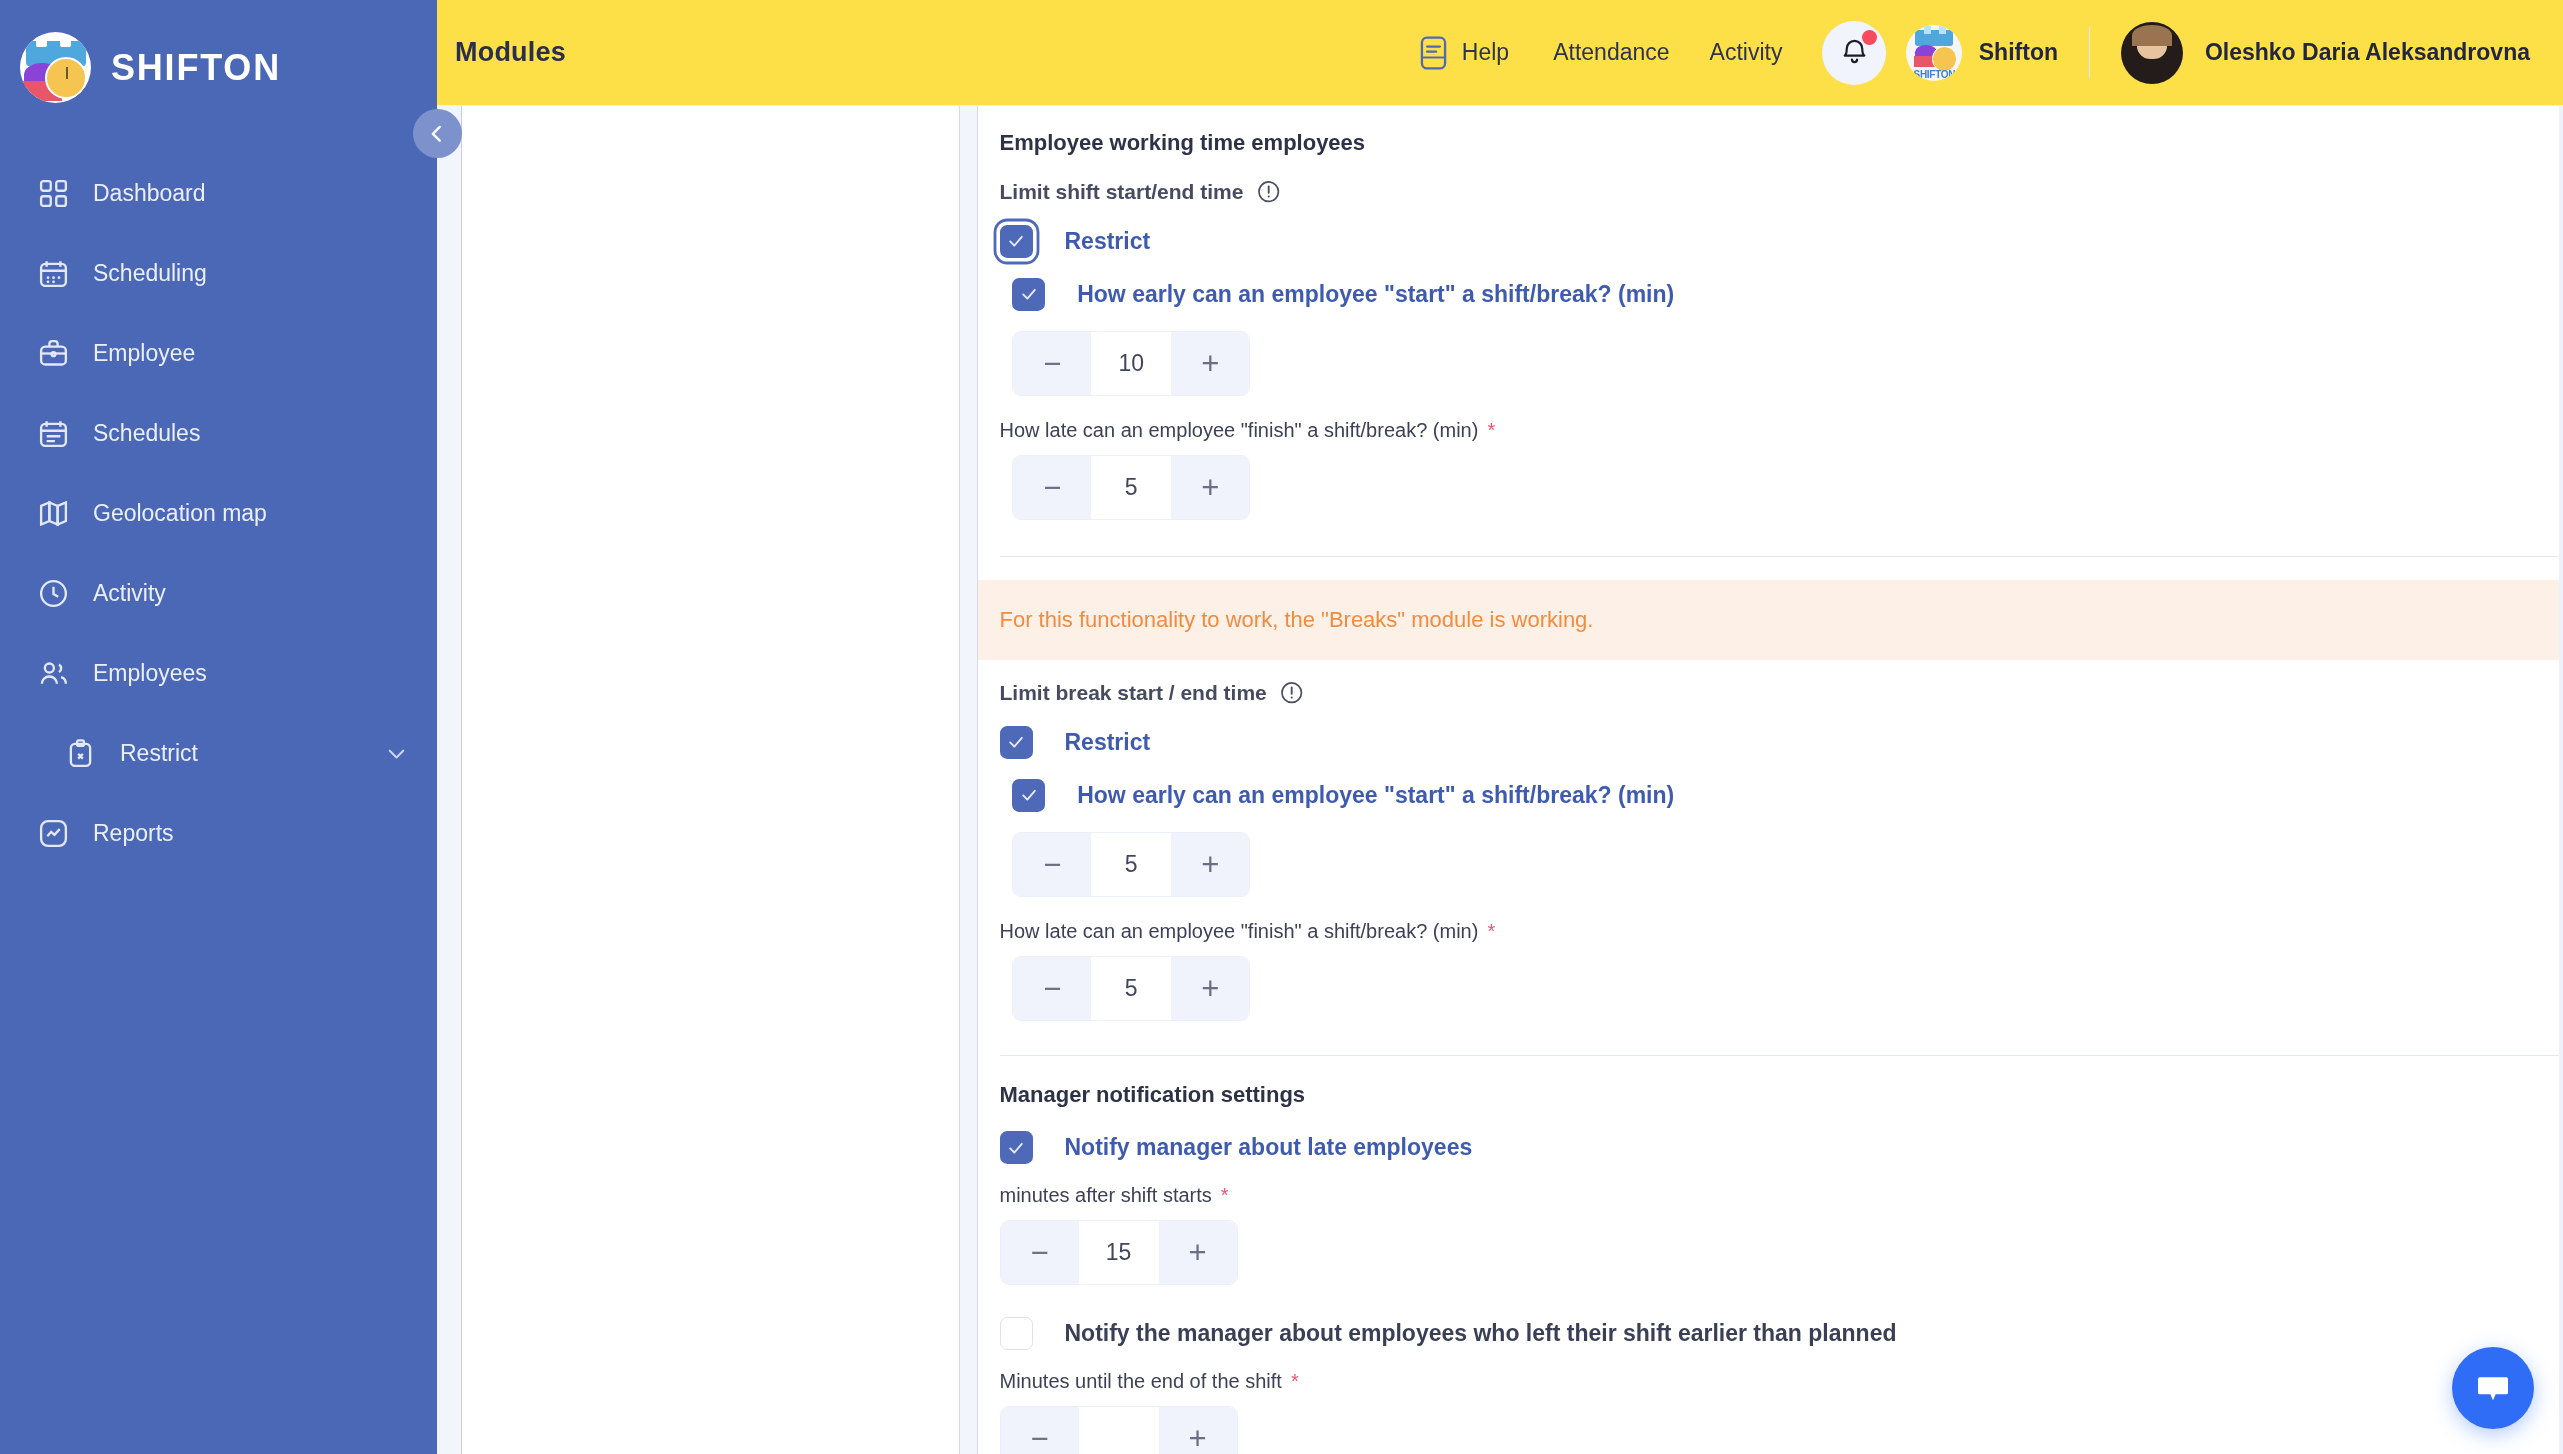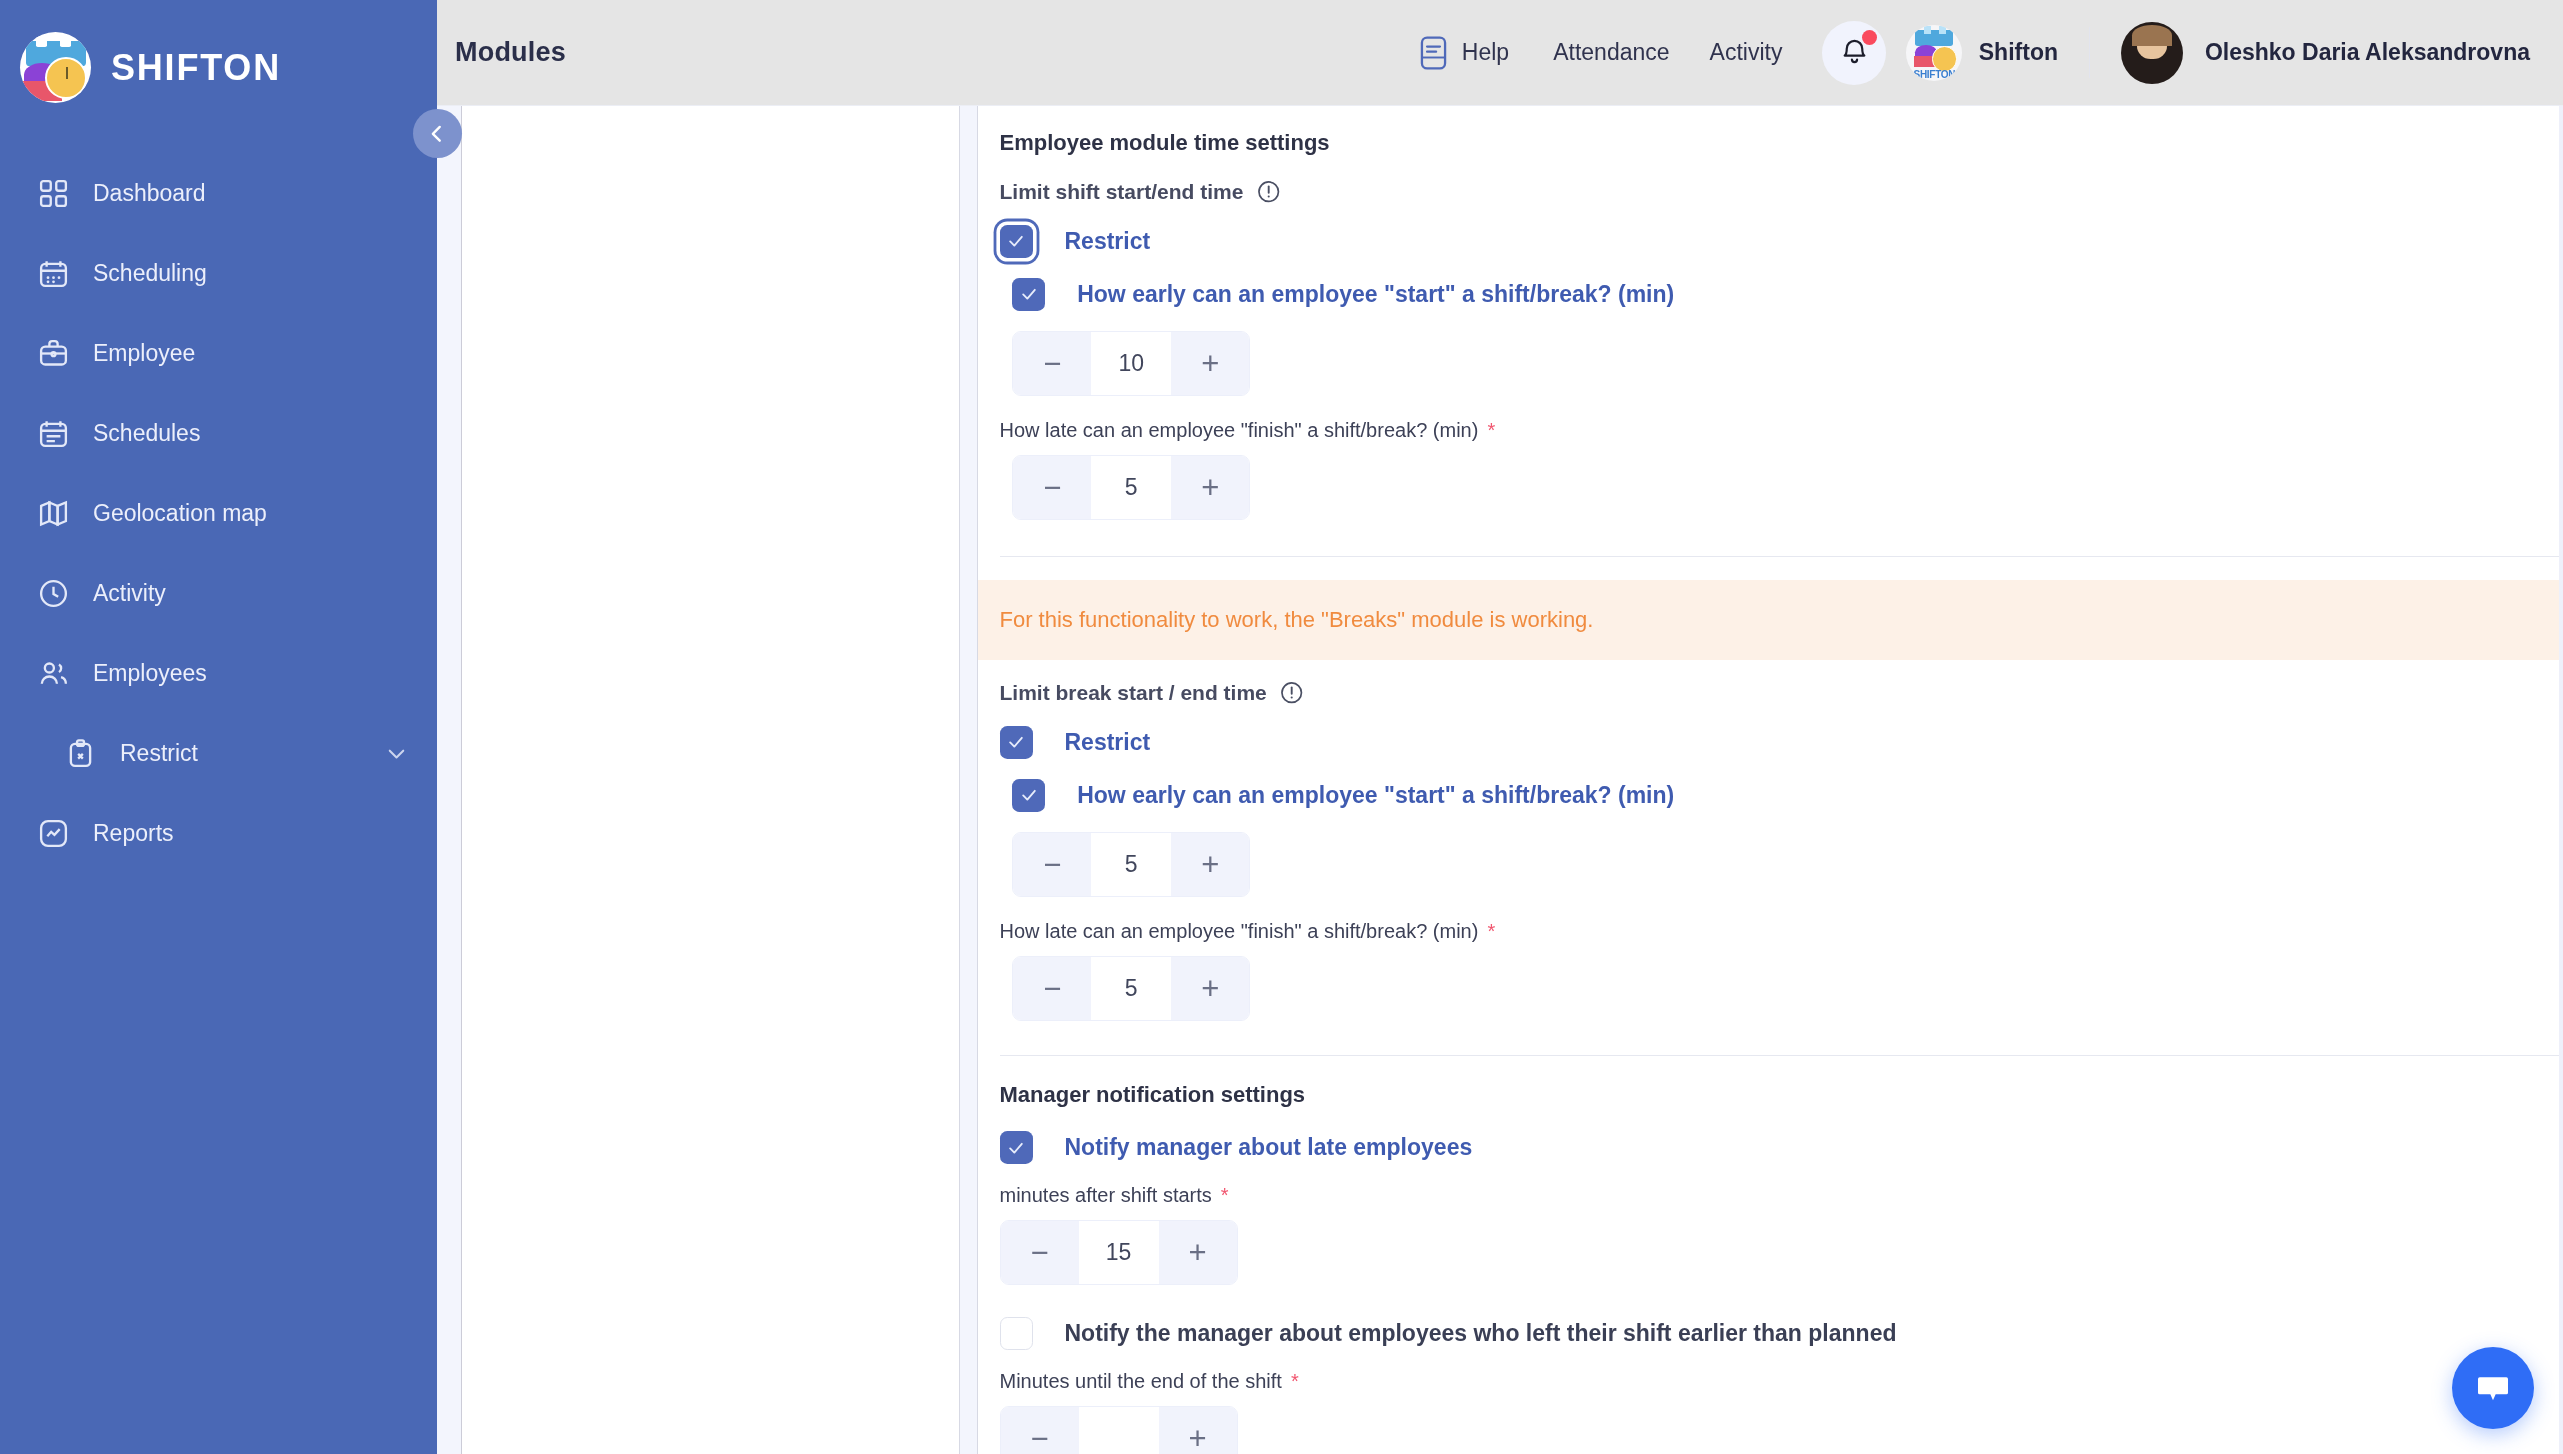--- a/index.html
+++ b/index.html
@@ -60,7 +60,7 @@
 
   .topbar {
     height: 106px; width: 100%;
-    background:#e5e5e5; display:flex; align-items:center;
+    background:#fde047; display:flex; align-items:center;
     border-bottom: 0.9px solid #eceef5;
     position: relative; z-index: 12;
   }

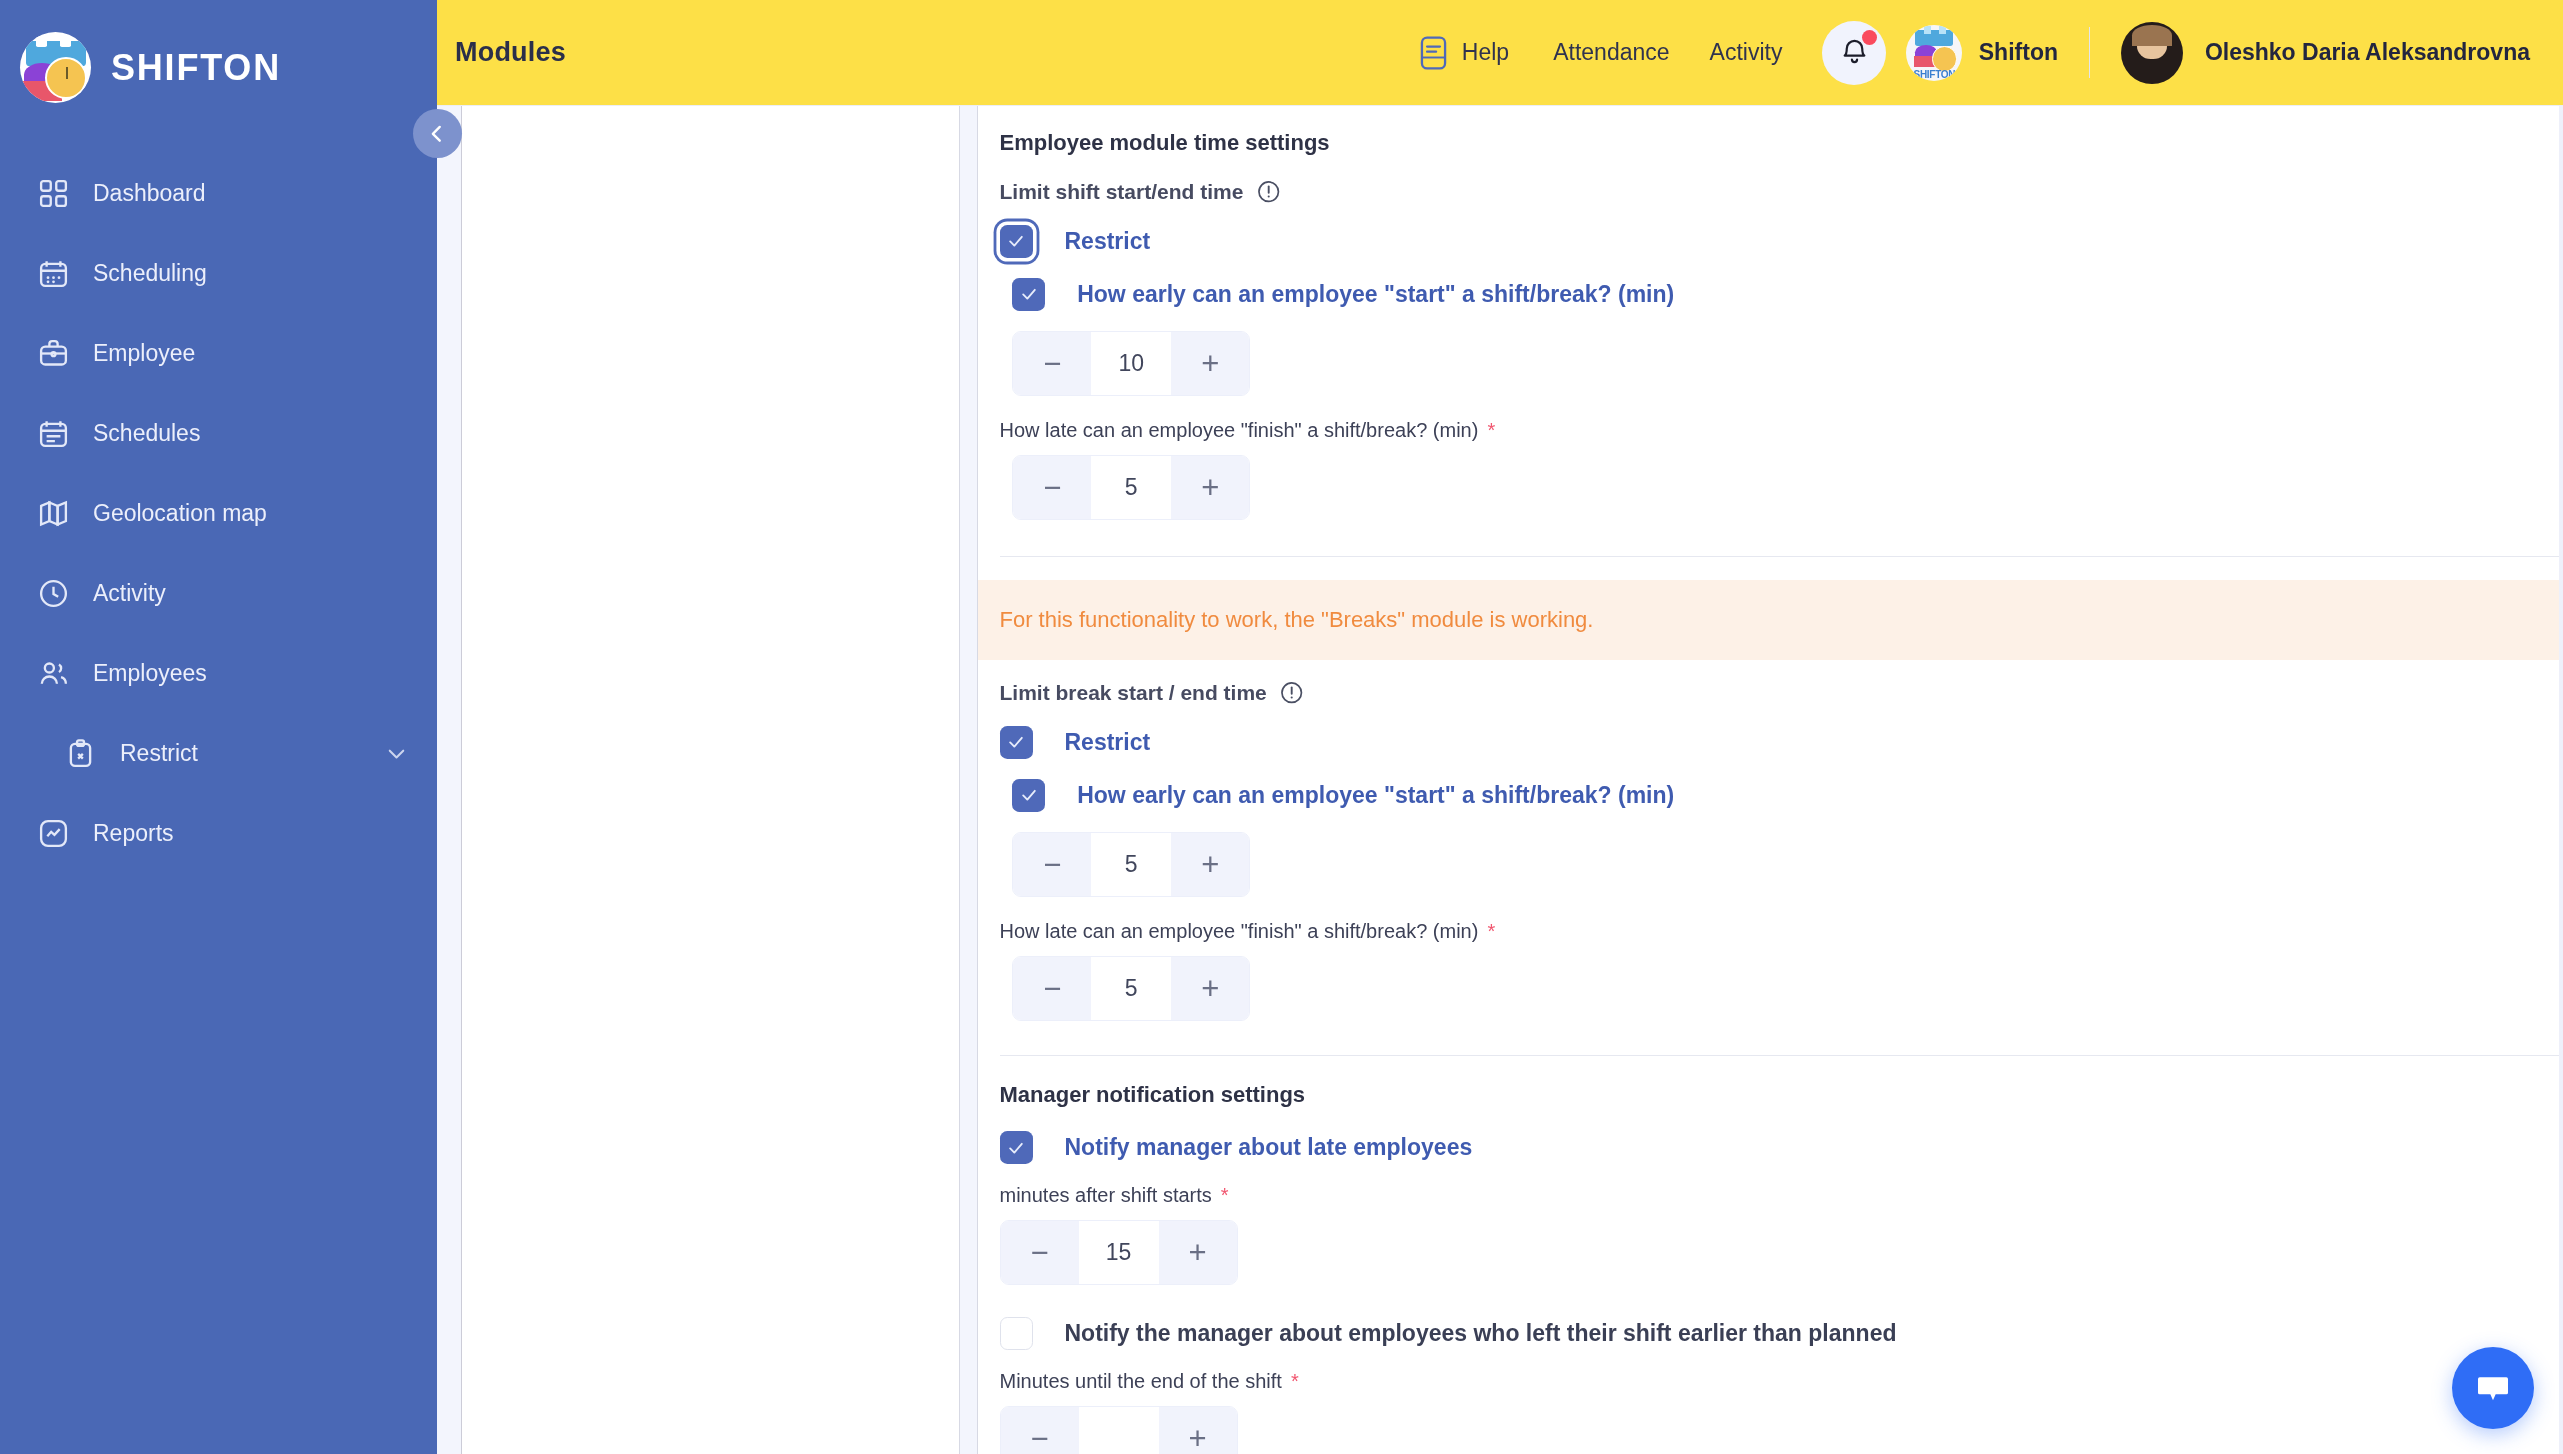--- a/index.html
+++ b/index.html
@@ -350,7 +350,7 @@
       <div class="content">
         <div class="content-inner">
 
-          <div class="section-title">Employee module time settings</div>
+          <div class="section-title">Employee working time employees</div>
 
           <div class="sub-label">
             <span>Limit shift start/end time</span>

